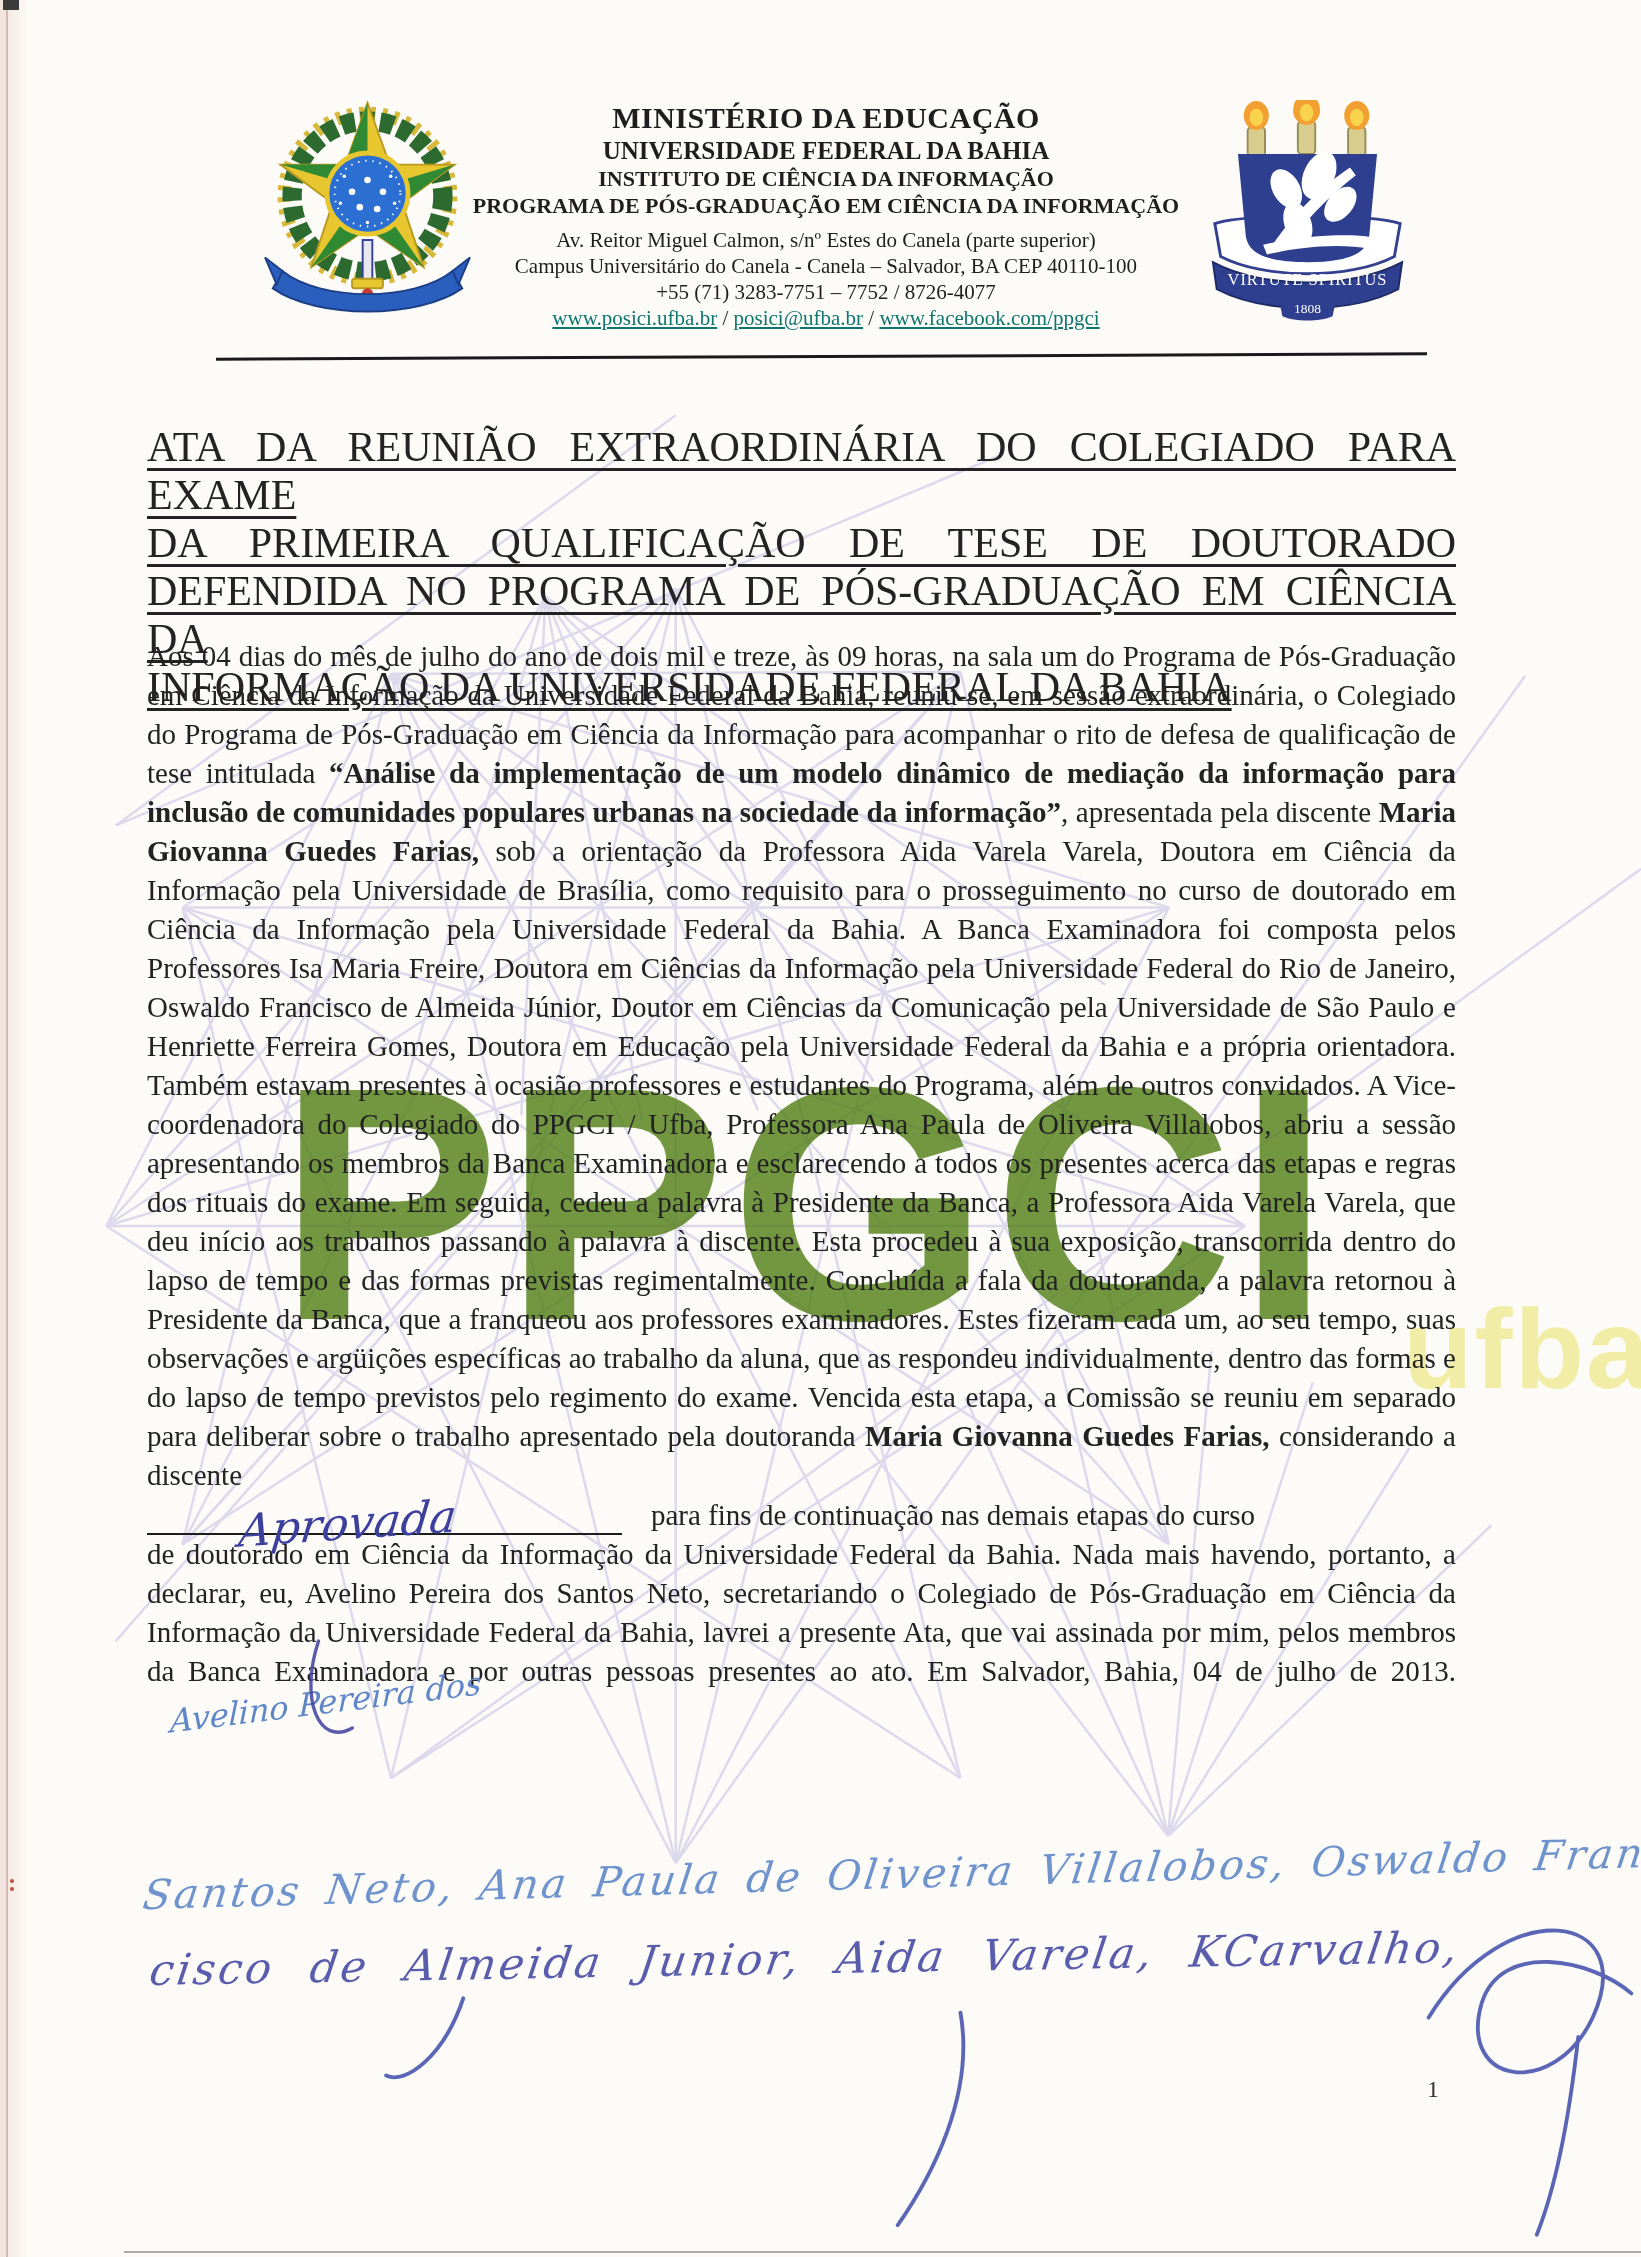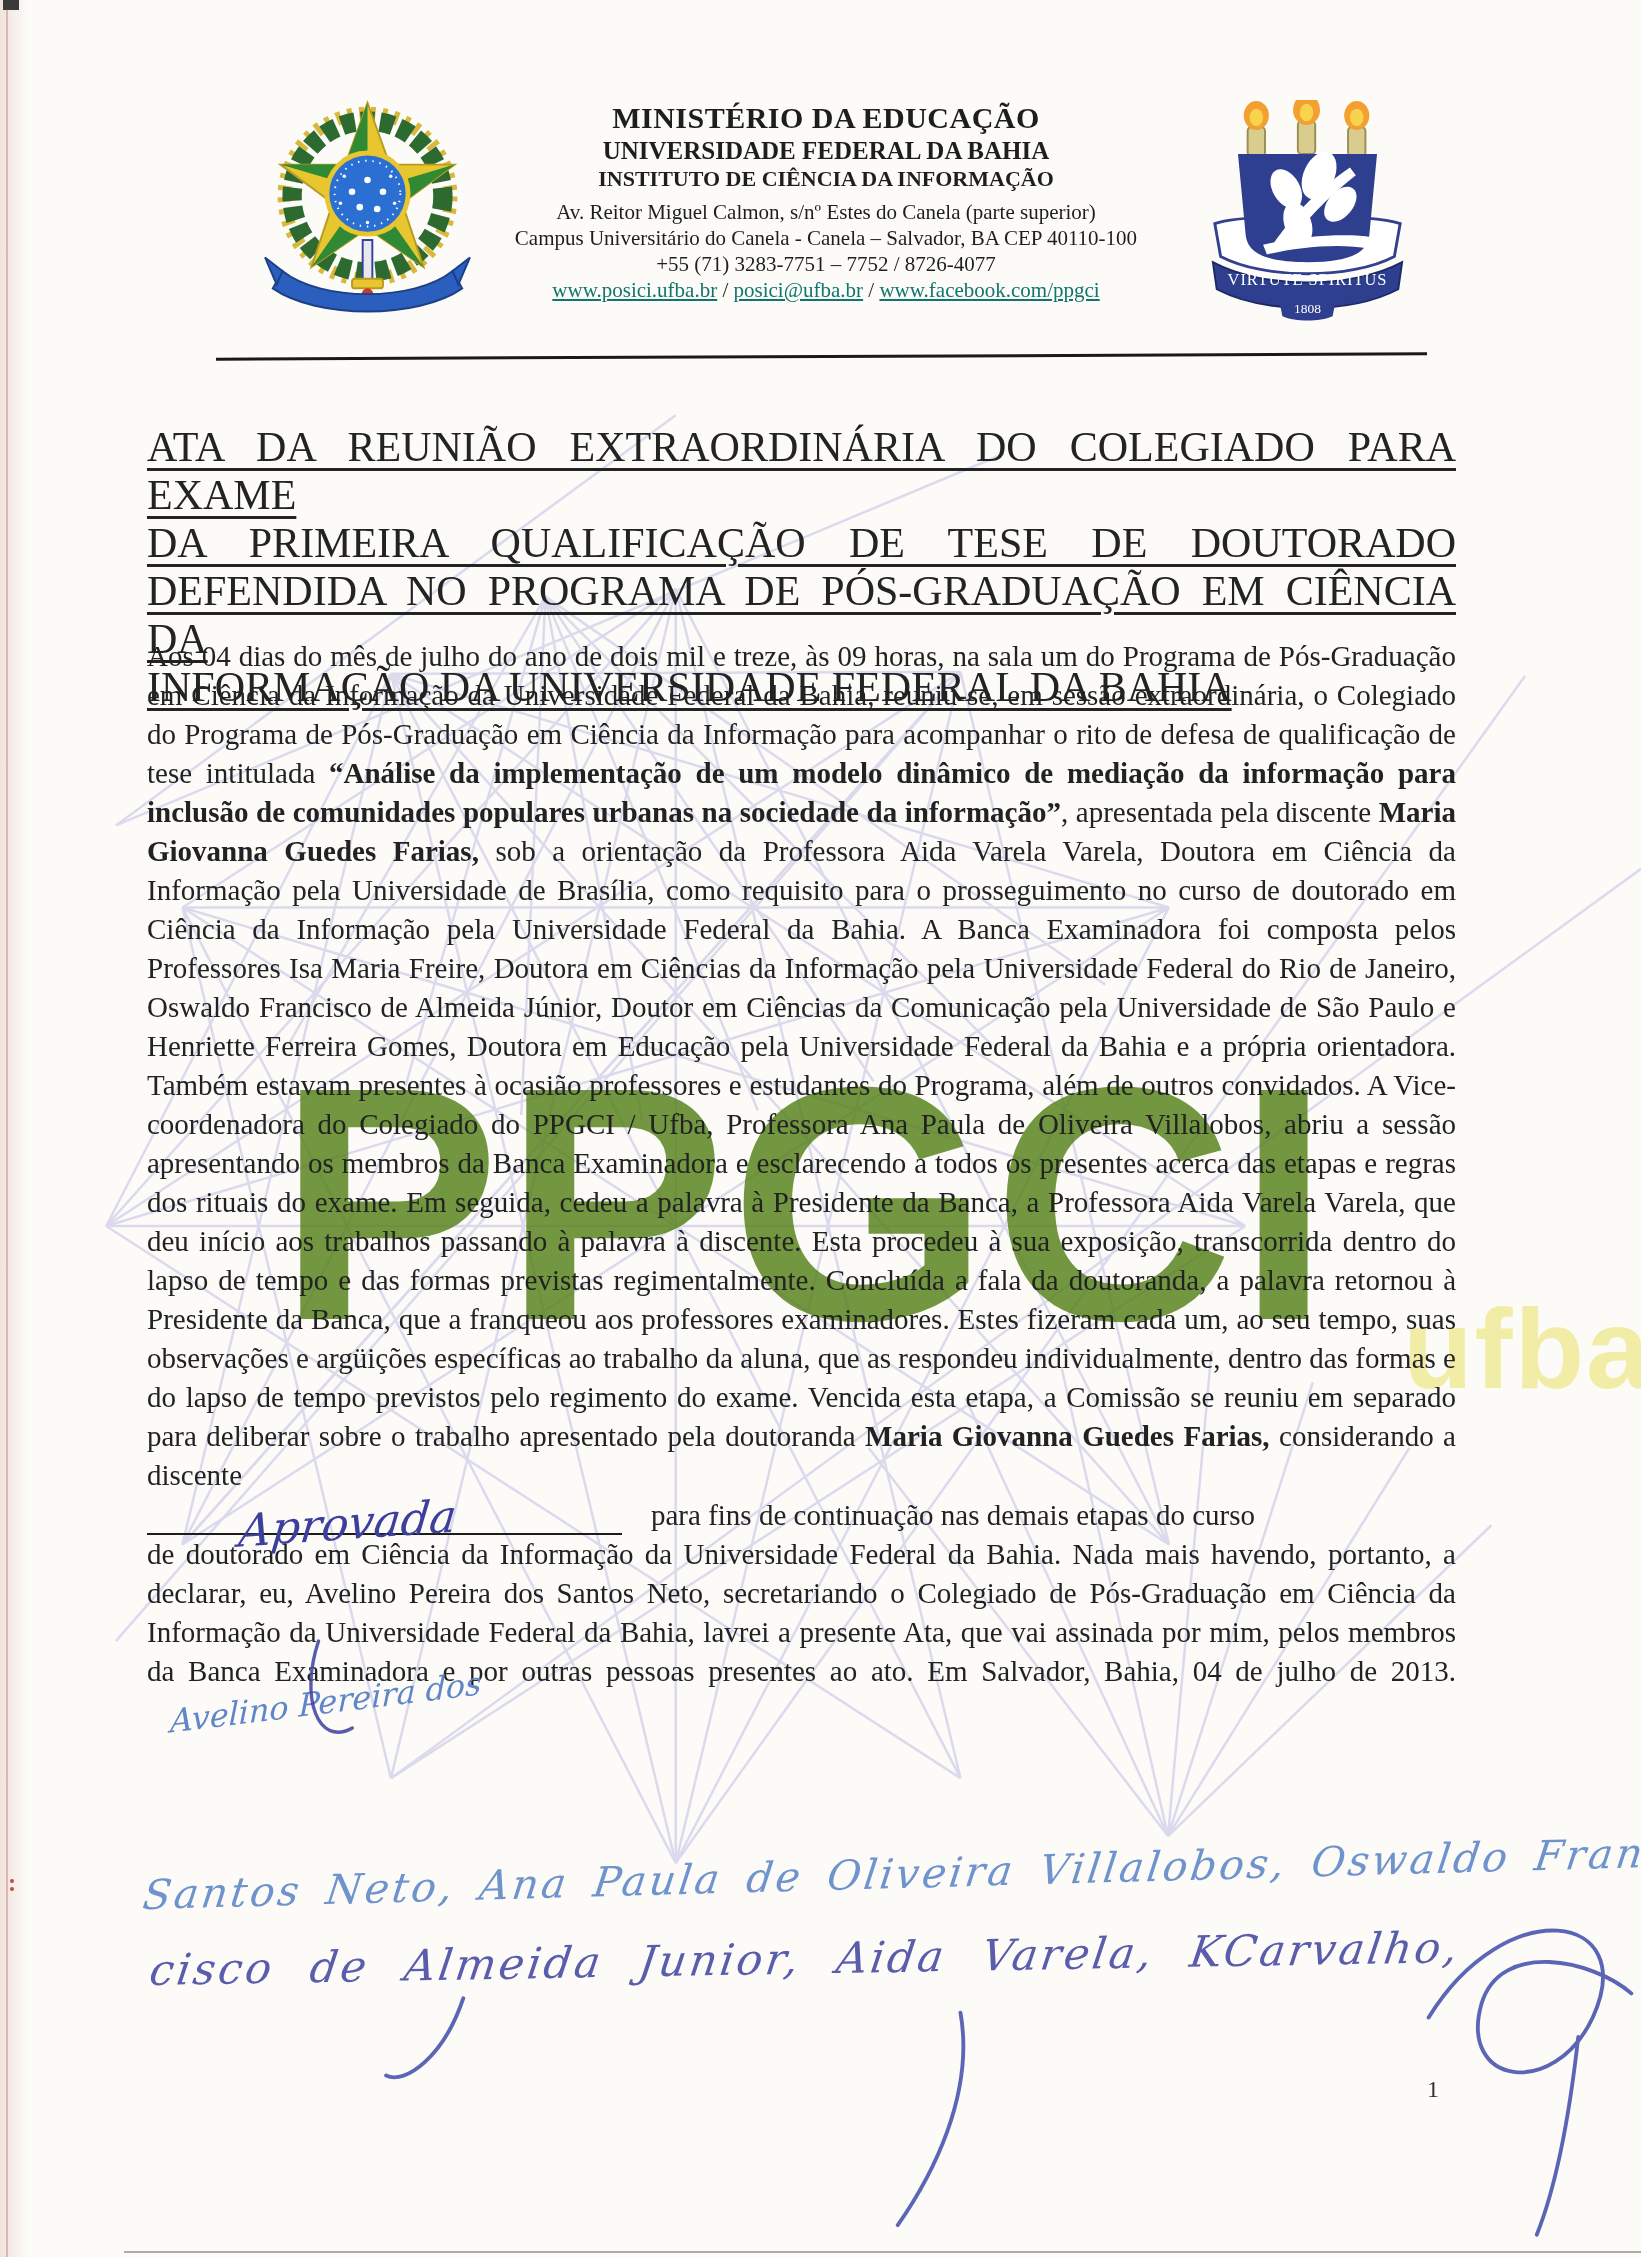--- a/index.html
+++ b/index.html
@@ -183,6 +183,7 @@
     <div class="hdr-ministry">MINISTÉRIO DA EDUCAÇÃO</div>
     <div class="hdr-university">UNIVERSIDADE FEDERAL DA BAHIA</div>
     <div class="hdr-institute">INSTITUTO DE CIÊNCIA DA INFORMAÇÃO</div>
+    <div class="hdr-program">PROGRAMA DE PÓS-GRADUAÇÃO EM CIÊNCIA DA INFORMAÇÃO</div>
     <div class="hdr-addr">Av. Reitor Miguel Calmon, s/nº Estes do Canela (parte superior)</div>
     <div class="hdr-addr2">Campus Universitário do Canela  - Canela – Salvador, BA CEP 40110-100</div>
     <div class="hdr-phone">+55 (71) 3283-7751 – 7752 / 8726-4077</div>

